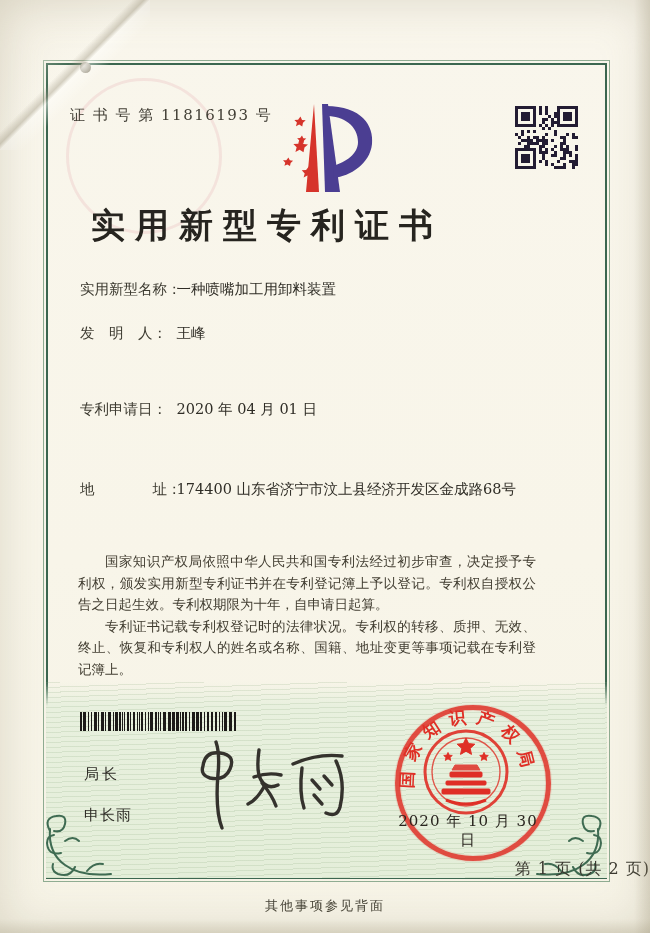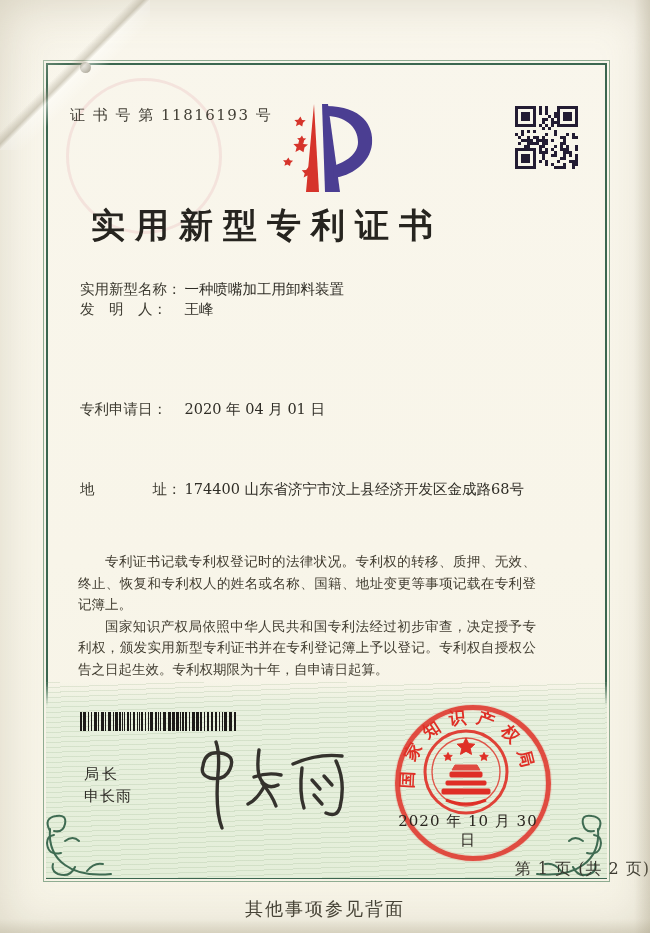--- a/index.html
+++ b/index.html
@@ -40,7 +40,7 @@
 
   .field-row{position:absolute;left:80px;white-space:nowrap;font-size:14.5px;color:#36342c;z-index:5;}
   .field-label{display:inline-block;width:92px;color:#3c3a30;}
-  .field-value{color:#2f2d26;margin-left:8px;}
+  .field-value{color:#2f2d26;}
   .grant-pair2{position:absolute;left:250px;top:0;white-space:nowrap;}
   .grant-pair2 .field-label{width:96px;}
 

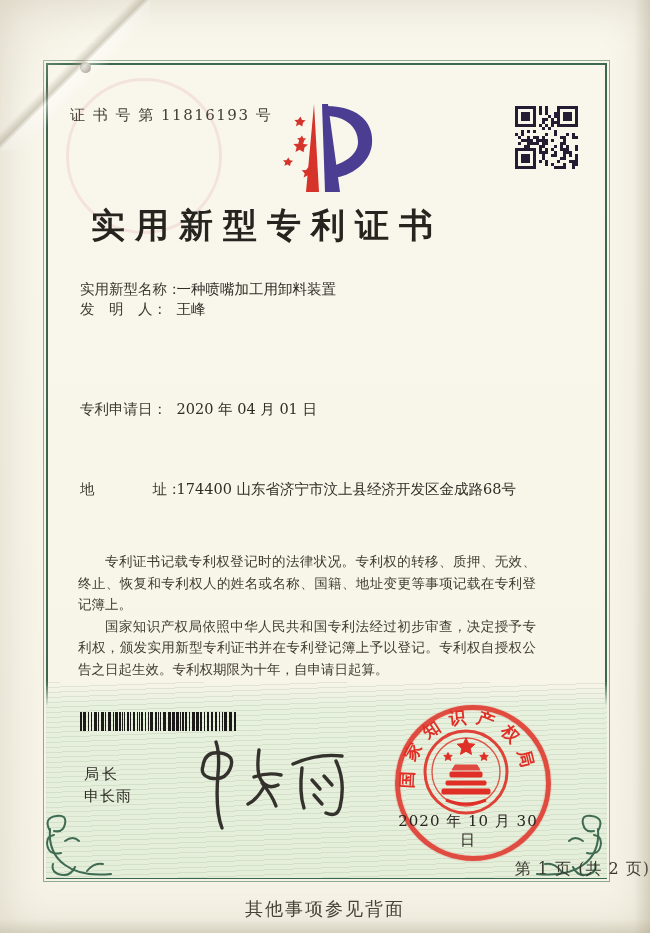--- a/index.html
+++ b/index.html
@@ -322,7 +322,7 @@
     <span class="field-label">实用新型名称：</span>
     <span class="field-value">一种喷嘴加工用卸料装置</span>
   </div>
-  <div class="field-row" style="top:300px">
+  <div class="field-row" style="top:324px">
     <span class="field-label">发　明　人：</span>
     <span class="field-value">王峰</span>
   </div>

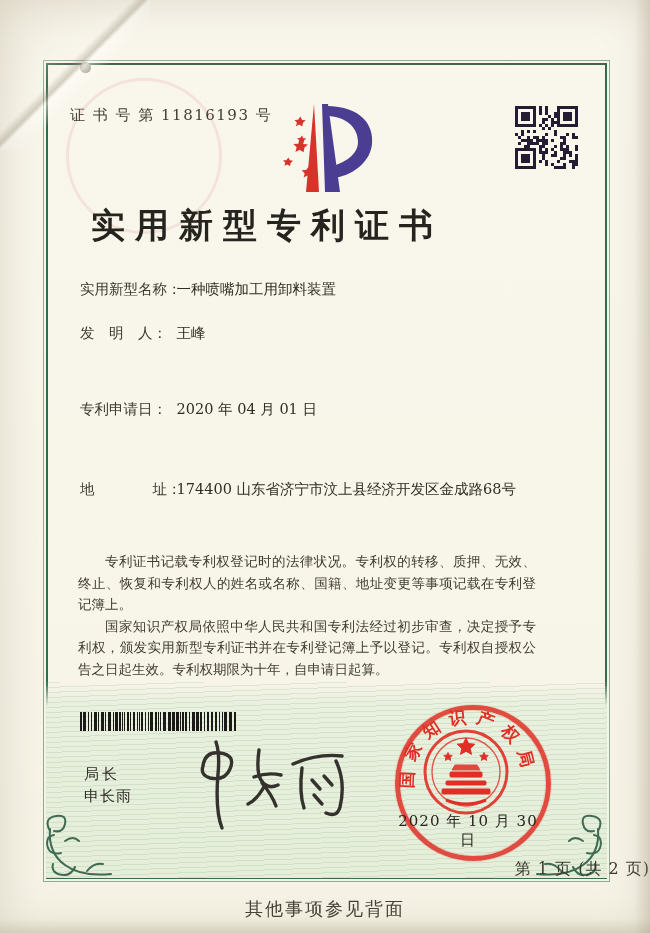--- a/index.html
+++ b/index.html
@@ -336,8 +336,8 @@
   </div>
 
   <div class="body-par">
+    <p>国家知识产权局依照中华人民共和国专利法经过初步审查，决定授予专利权，颁发实用新型专利证书并在专利登记簿上予以登记。专利权自授权公告之日起生效。专利权期限为十年，自申请日起算。</p>
     <p>专利证书记载专利权登记时的法律状况。专利权的转移、质押、无效、终止、恢复和专利权人的姓名或名称、国籍、地址变更等事项记载在专利登记簿上。</p>
-    <p>国家知识产权局依照中华人民共和国专利法经过初步审查，决定授予专利权，颁发实用新型专利证书并在专利登记簿上予以登记。专利权自授权公告之日起生效。专利权期限为十年，自申请日起算。</p>
   </div>
 
   <div class="band">

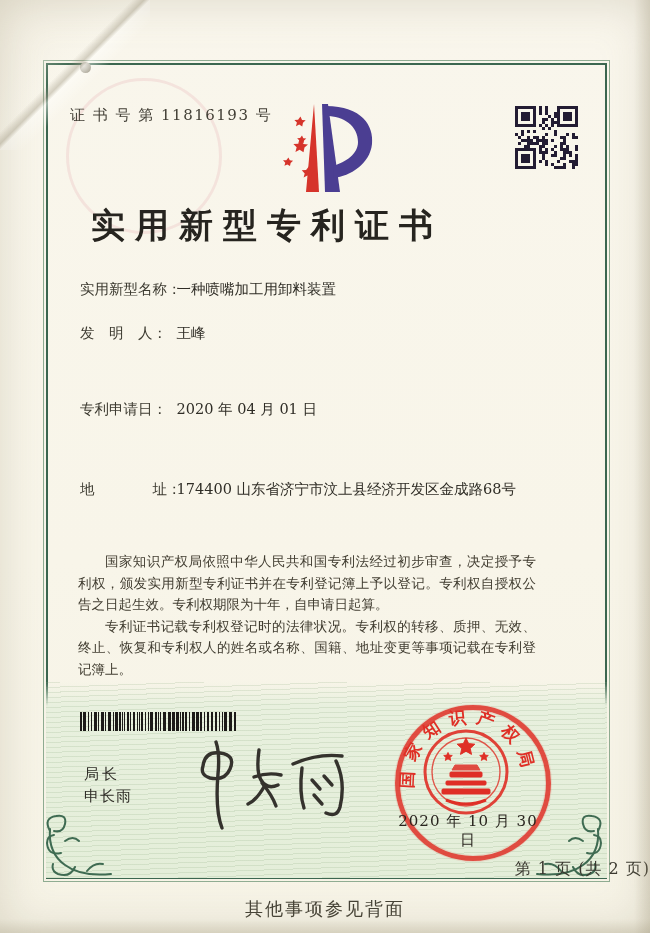--- a/index.html
+++ b/index.html
@@ -60,7 +60,7 @@
 
   .issuer{position:absolute;left:84px;top:765px;z-index:5;color:#2e2c26;}
   .issuer .t{font-size:15px;letter-spacing:3px;}
-  .issuer .n{font-size:15px;letter-spacing:1px;margin-top:3px;}
+  .issuer .n{font-size:15px;letter-spacing:1px;margin-top:22px;}
 
   .signature{position:absolute;left:175px;top:728px;width:185px;height:108px;z-index:5;}
 

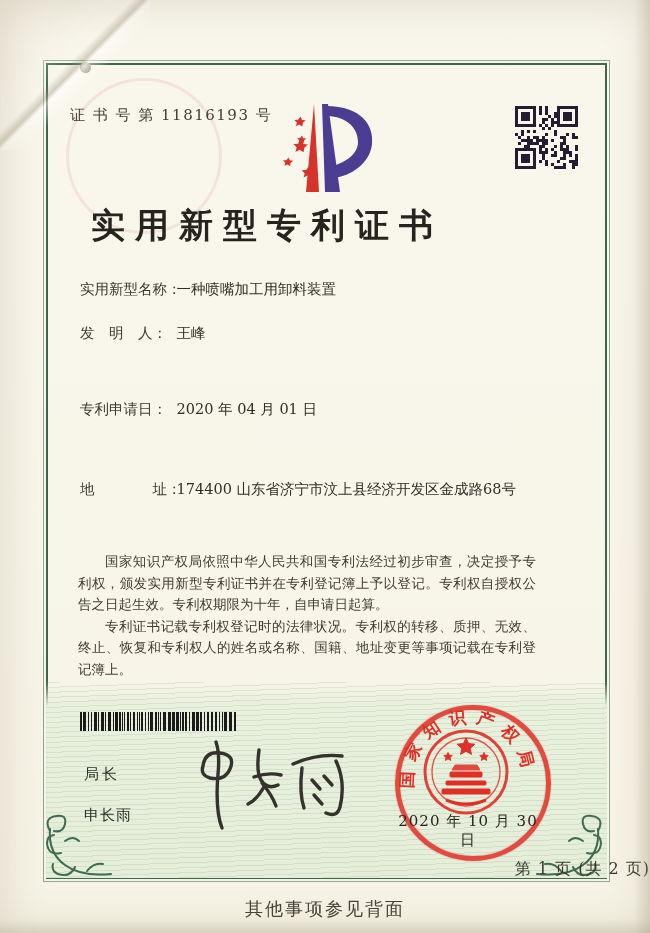--- a/index.html
+++ b/index.html
@@ -75,7 +75,7 @@
   .page-footer{position:absolute;left:0;top:859px;width:650px;text-align:right;
                font-size:16px;color:#3a382f;z-index:5;letter-spacing:1px;}
   .back-note{position:absolute;left:0;top:897px;width:650px;text-align:center;
-             font-size:18px;color:#444135;z-index:5;letter-spacing:2px;}
+             font-size:13px;color:#444135;z-index:5;letter-spacing:2px;}
 </style>
 </head>
 <body>

